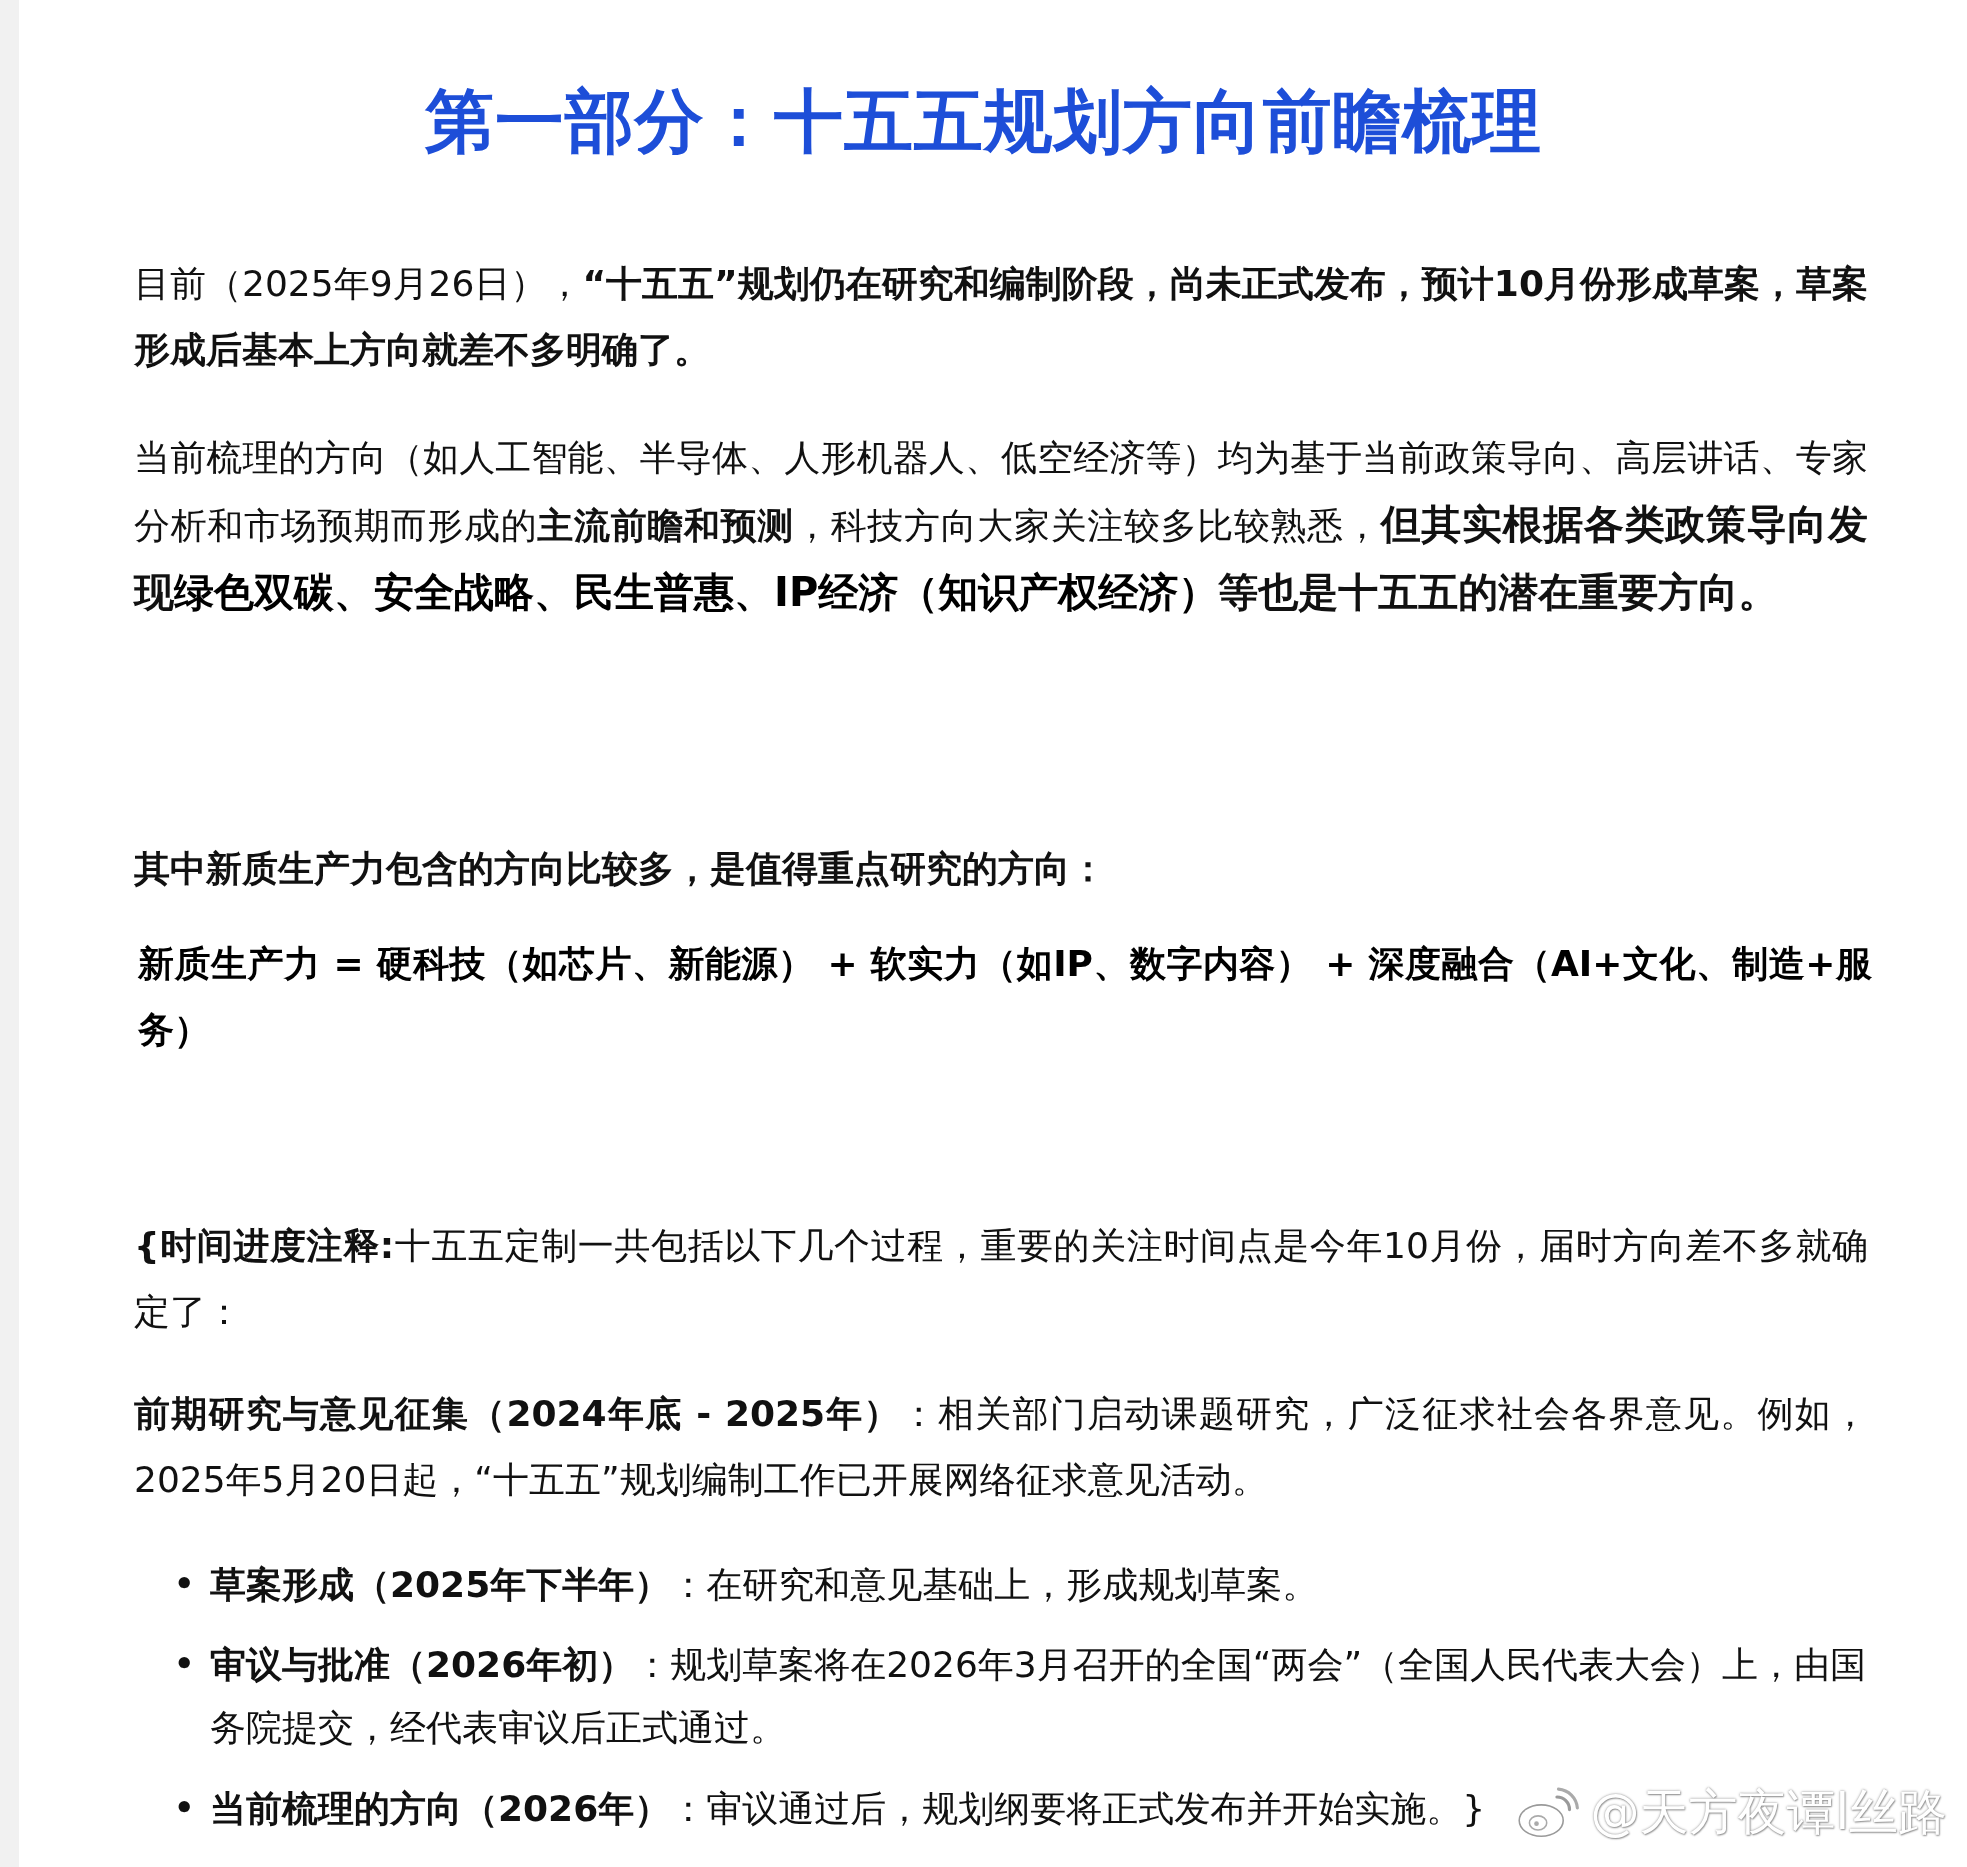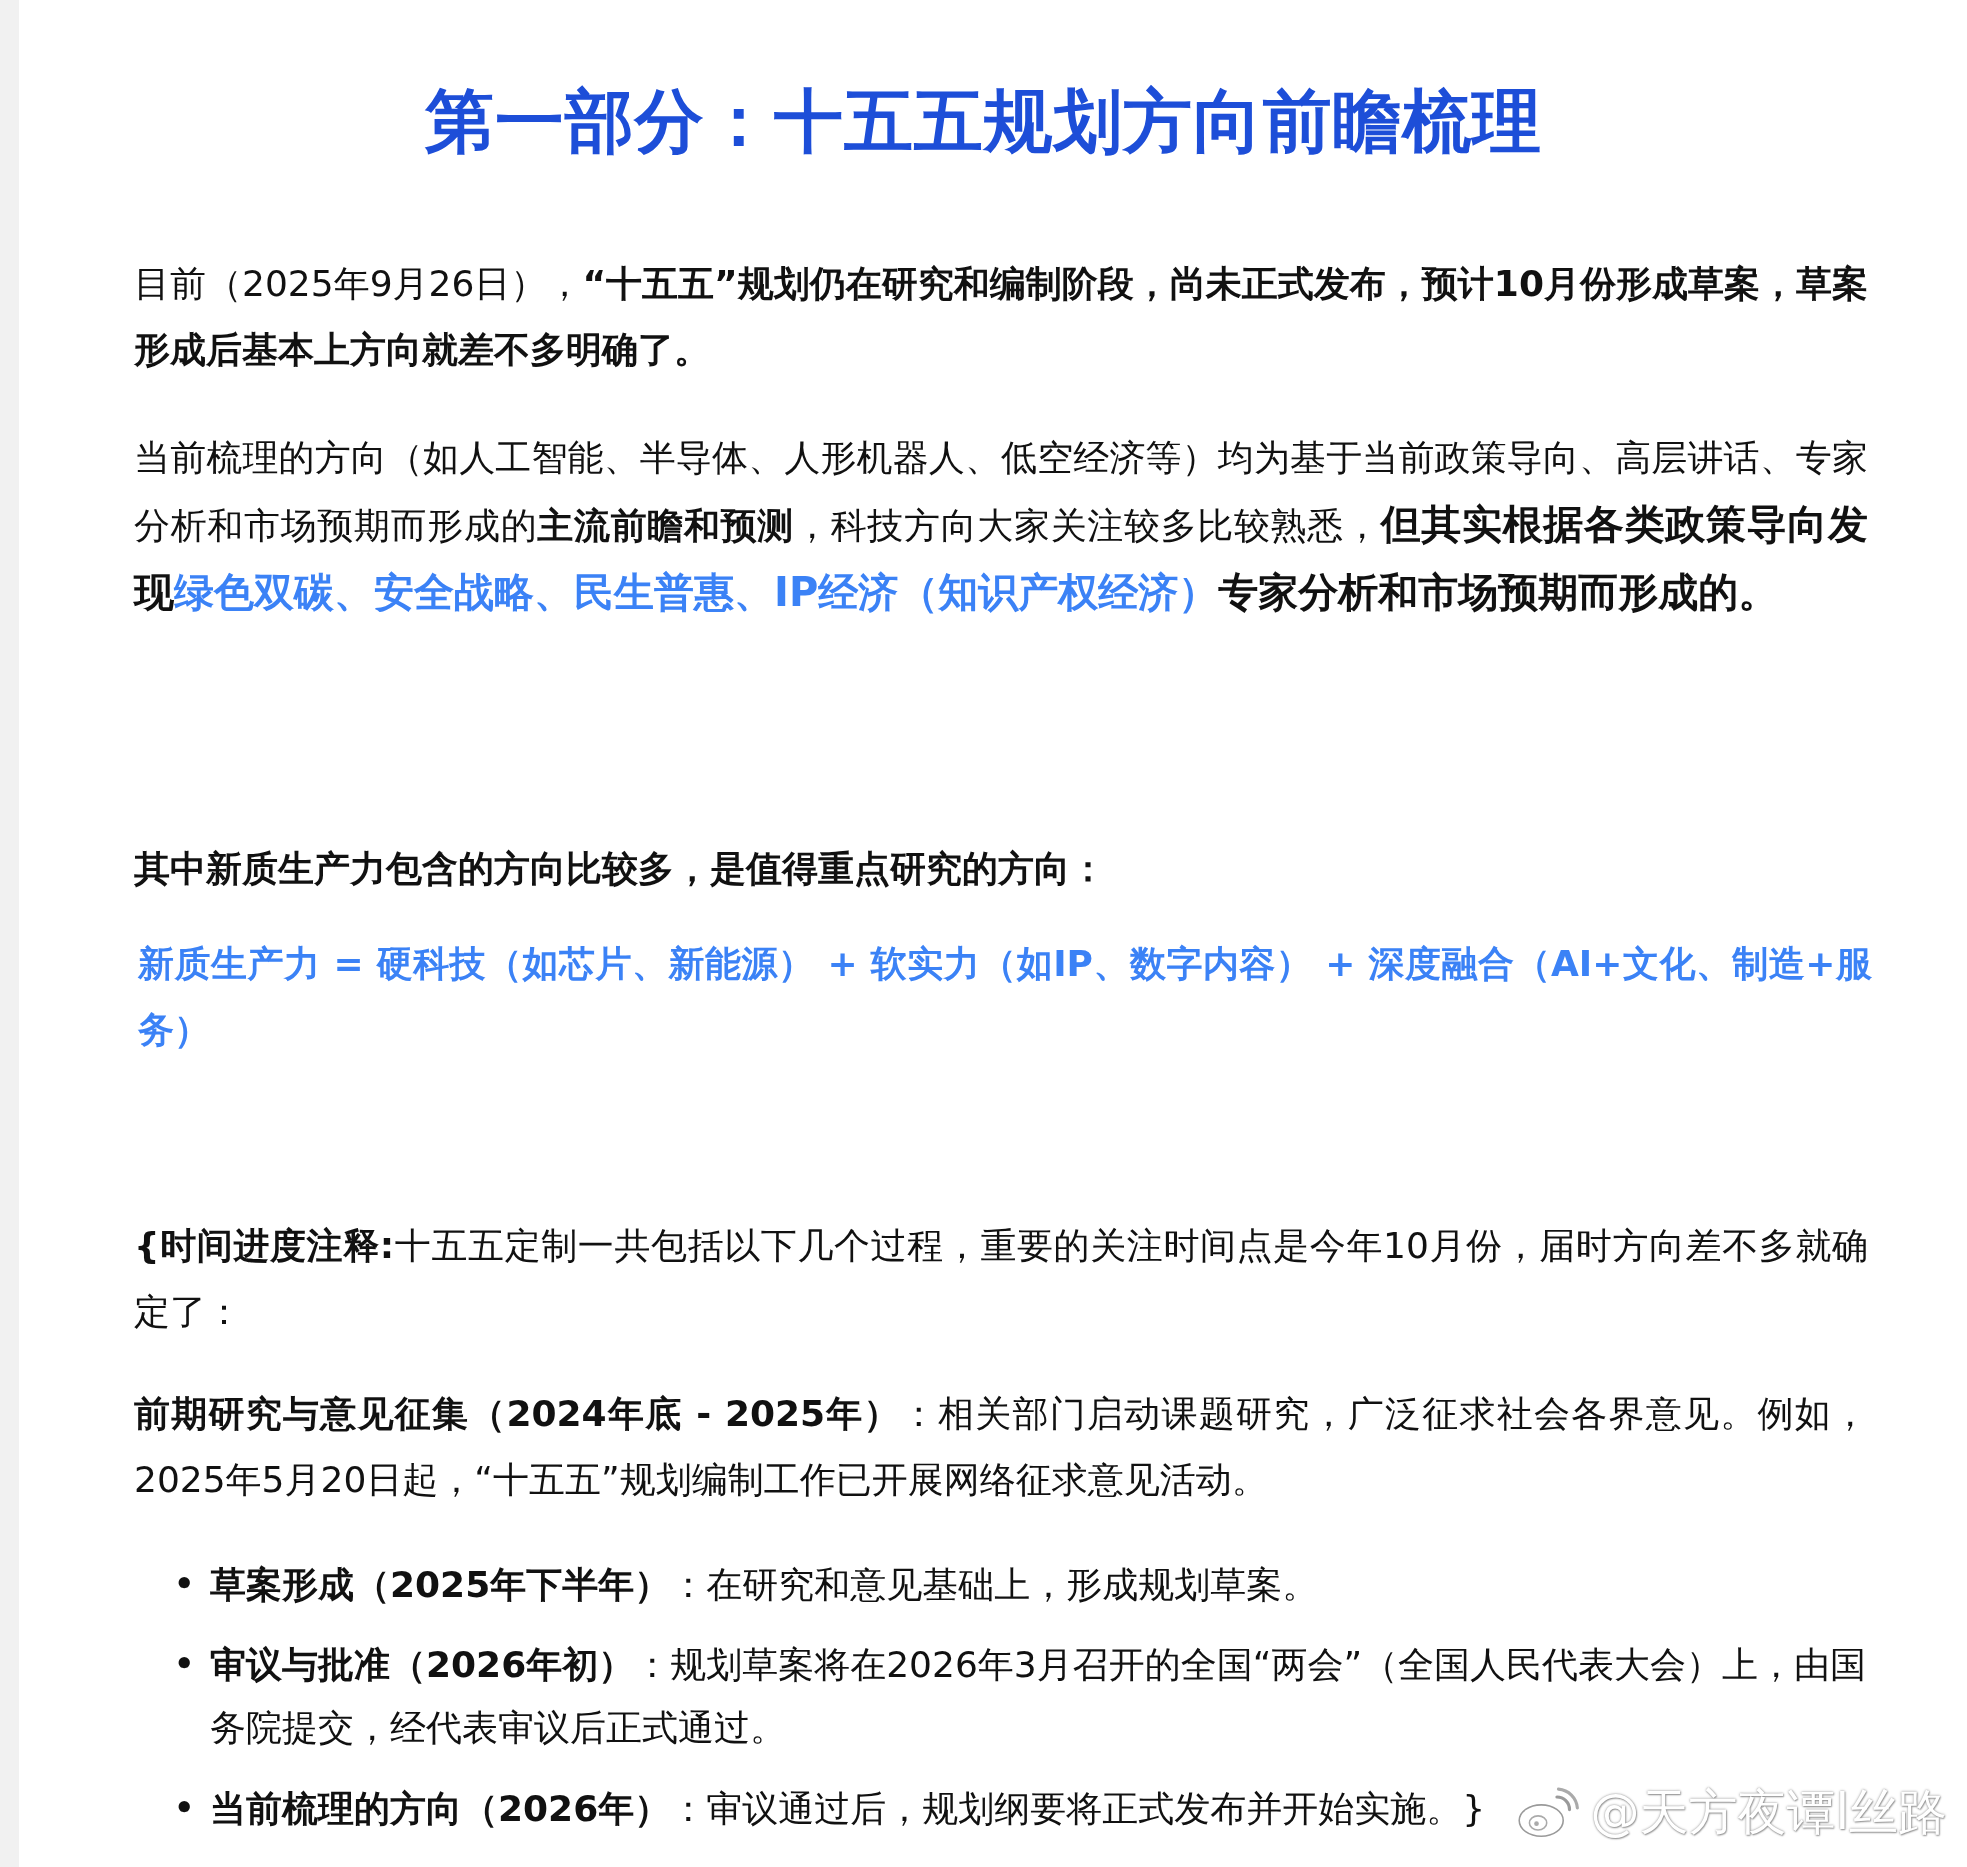--- a/index.html
+++ b/index.html
@@ -29,7 +29,7 @@
     text-align: justify;
   }
   .b { font-weight: 700; }
-  .red { color: #3b82f6; font-weight: 700; }
+  .red { color: #000000; font-weight: 700; }
   .big { font-size: 40px; }
   .list {
     position: absolute; left: 0; width: 1734px; margin: 0; padding: 0; list-style: none;

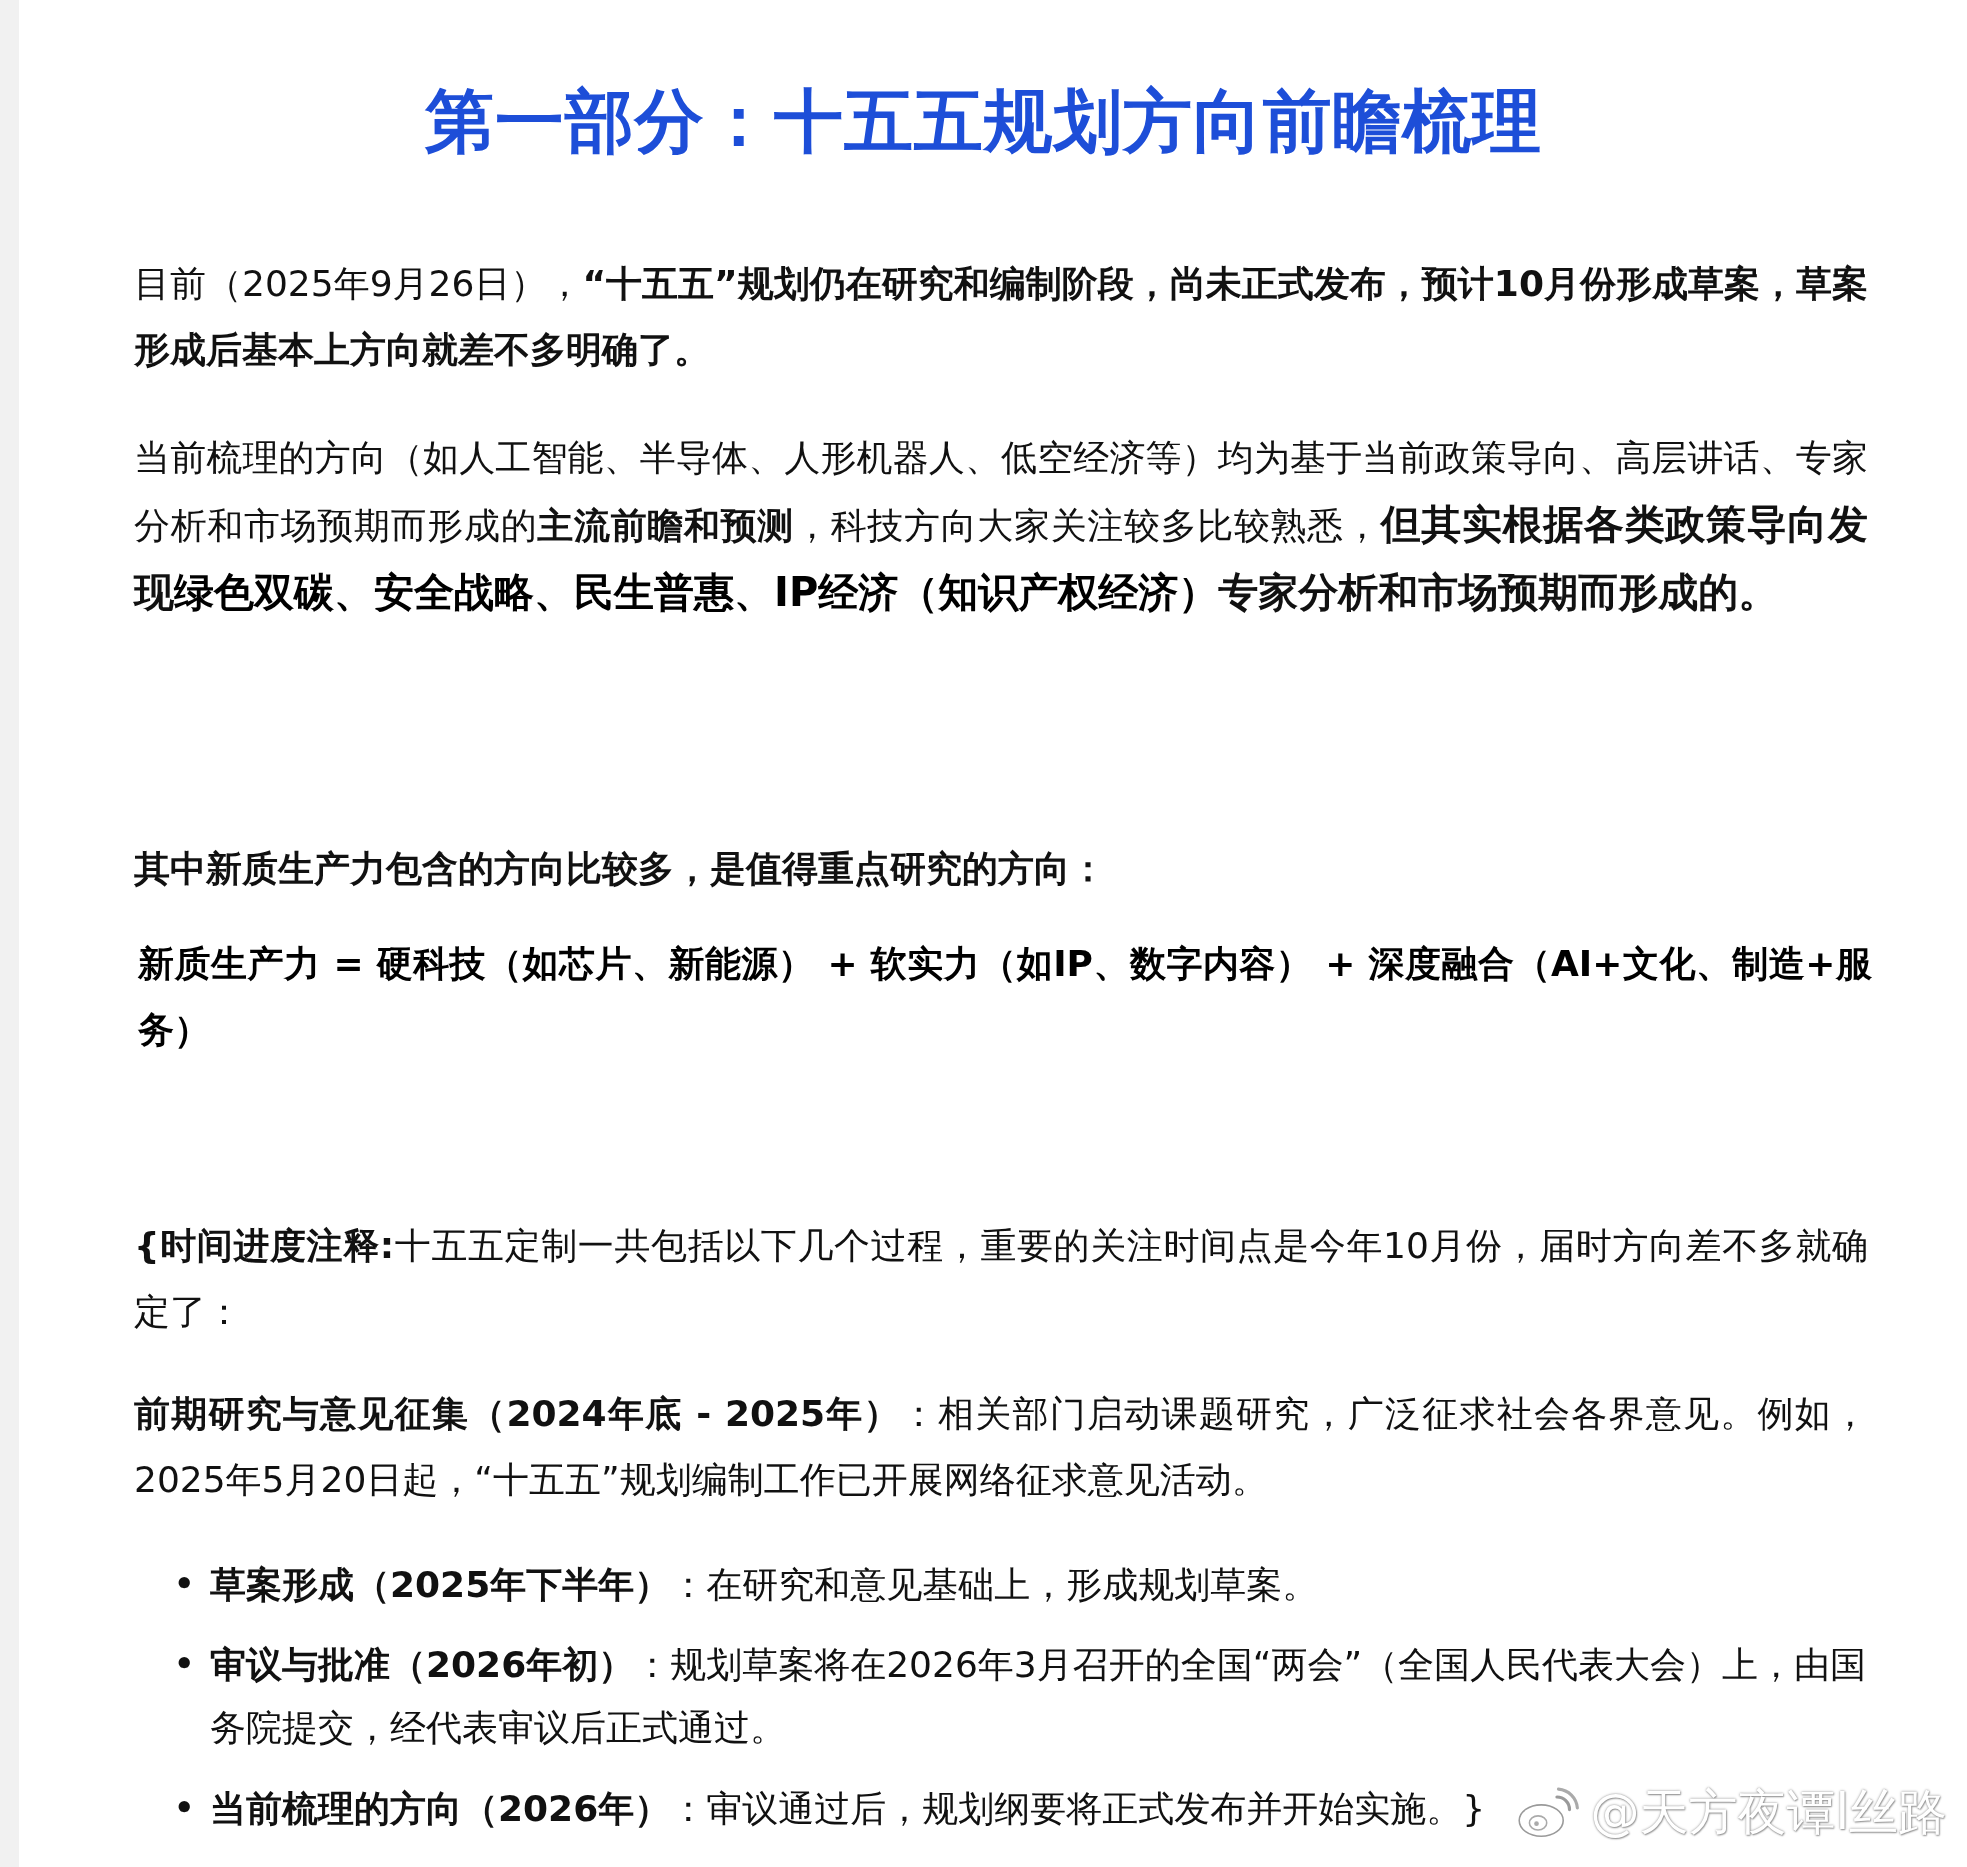--- a/index.html
+++ b/index.html
@@ -65,7 +65,7 @@
   </p>
 
   <p class="para" style="top:425px; margin:0;">
-    <span>当前梳理的方向（如人工智能、半导体、人形机器人、低空经济等）均为基于当前政策导向、高层讲话、专家分析和市场预期而形成的</span><span class="b">主流前瞻和预测</span><span>，科技方向大家关注较多比较熟悉，</span><span class="b big">但其实根据各类政策导向发现</span><span class="red big">绿色双碳、安全战略、民生普惠、IP经济（知识产权经济）</span><span class="b big">专家分析和市场预期而形成的。</span>
+    <span>当前梳理的方向（如人工智能、半导体、人形机器人、低空经济等）均为基于当前政策导向、高层讲话、专家分析和市场预期而形成的</span><span class="b">主流前瞻和预测</span><span>，科技方向大家关注较多比较熟悉，</span><span class="b big">但其实根据各类政策导向发现</span><span class="red big">绿色双碳、安全战略、民生普惠、IP经济（知识产权经济）</span><span class="b big">等也是十五五的潜在重要方向。</span>
   </p>
 
   <p class="para b" style="top:836px; margin:0;">其中新质生产力包含的方向比较多，是值得重点研究的方向：</p>

